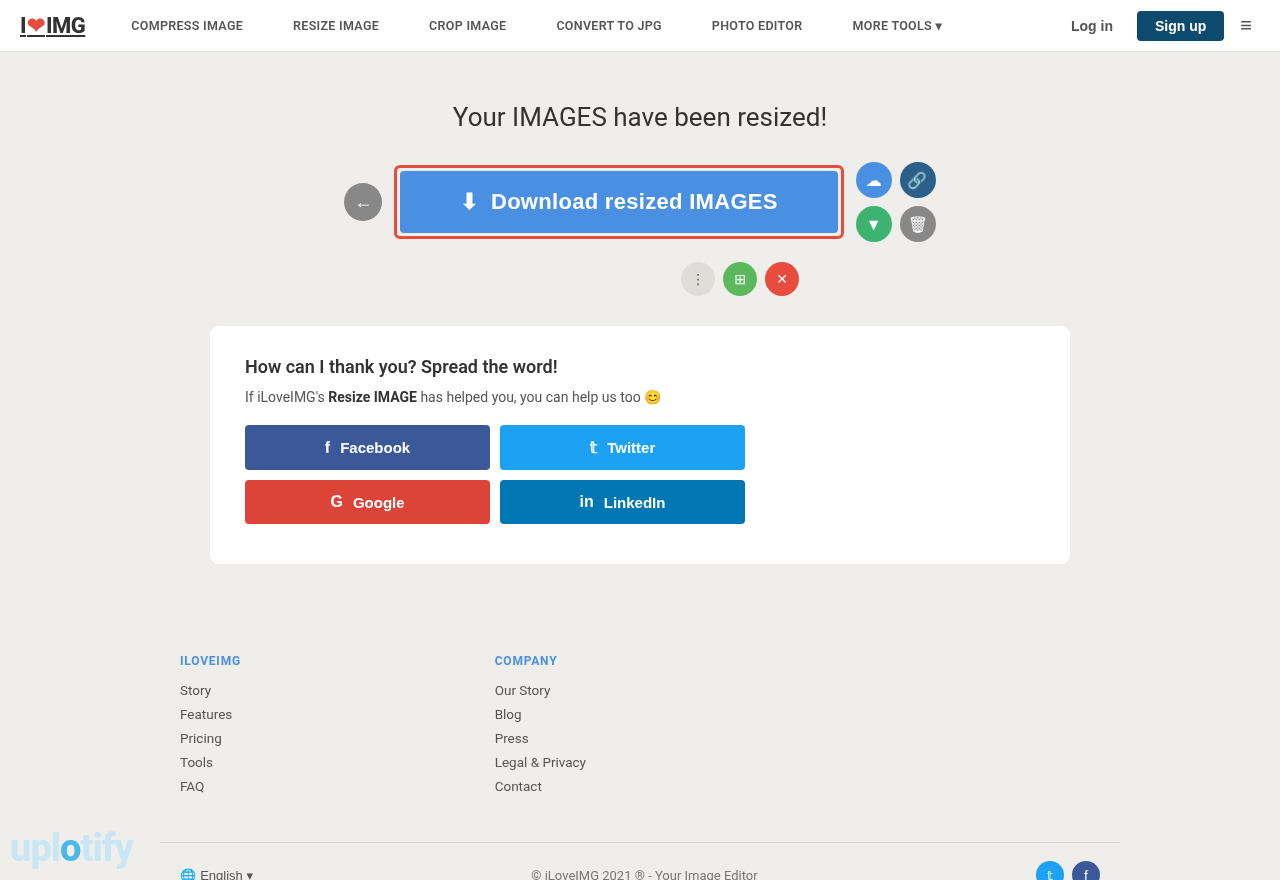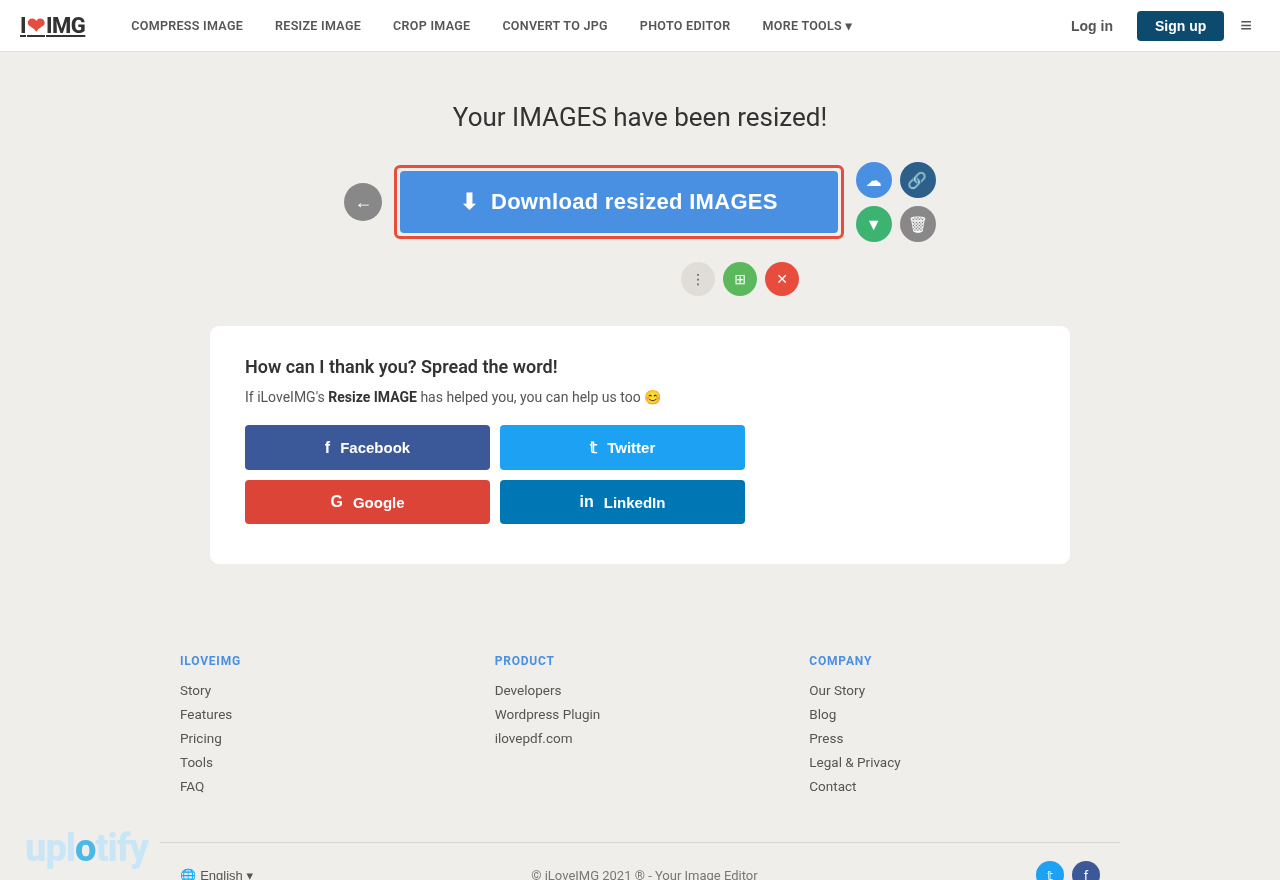--- a/index.html
+++ b/index.html
@@ -39,7 +39,7 @@
     .nav-links {
       display: flex;
       flex: 1;
-      gap: 0;
+      gap: 18px;
     }
     .nav-link {
       font-size: 12.5px;

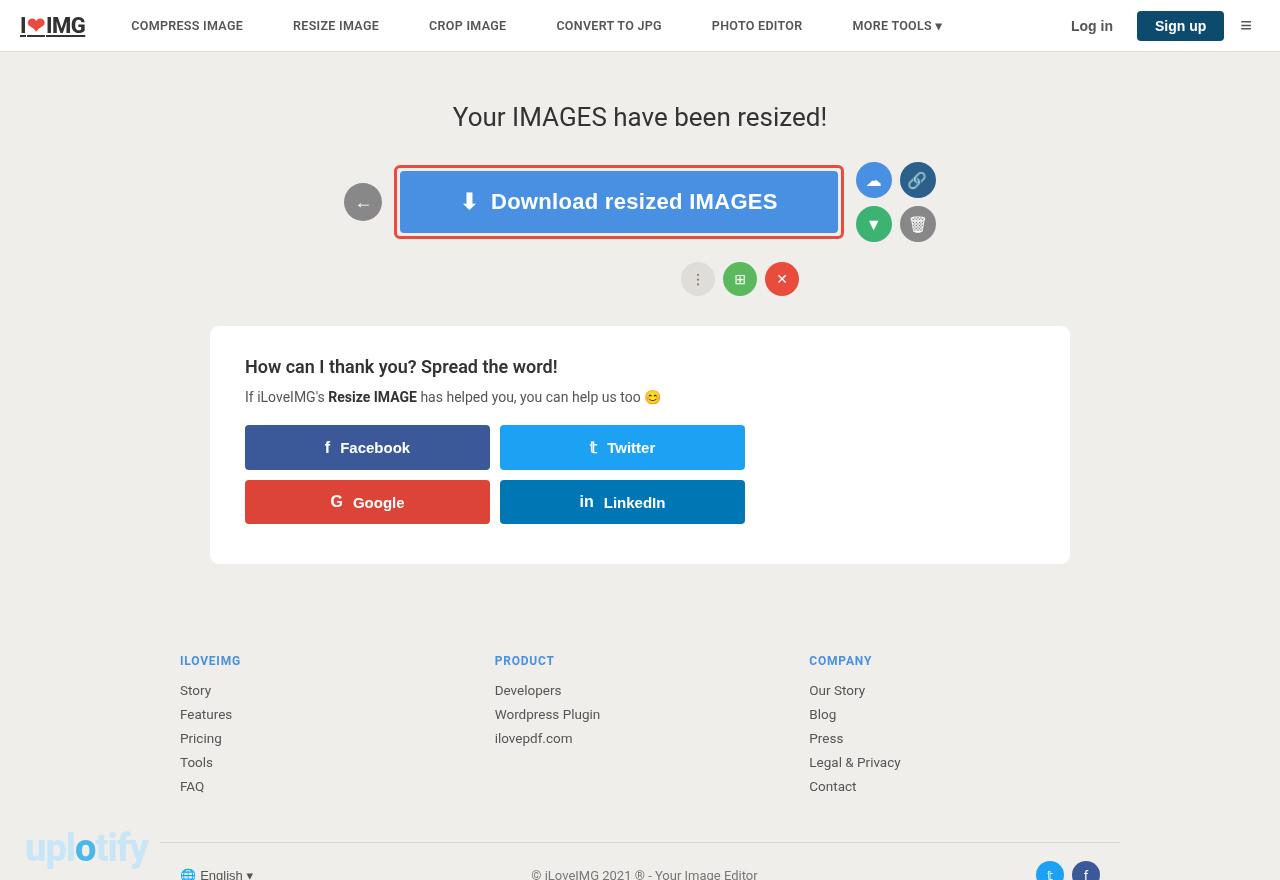--- a/index.html
+++ b/index.html
@@ -417,12 +417,6 @@
       <a class="footer-link" href="#">FAQ</a>
     </div>
     <div>
-      <div class="footer-col-title">PRODUCT</div>
-      <a class="footer-link" href="#">Developers</a>
-      <a class="footer-link" href="#">Wordpress Plugin</a>
-      <a class="footer-link" href="#">ilovepdf.com</a>
-    </div>
-    <div>
       <div class="footer-col-title">COMPANY</div>
       <a class="footer-link" href="#">Our Story</a>
       <a class="footer-link" href="#">Blog</a>

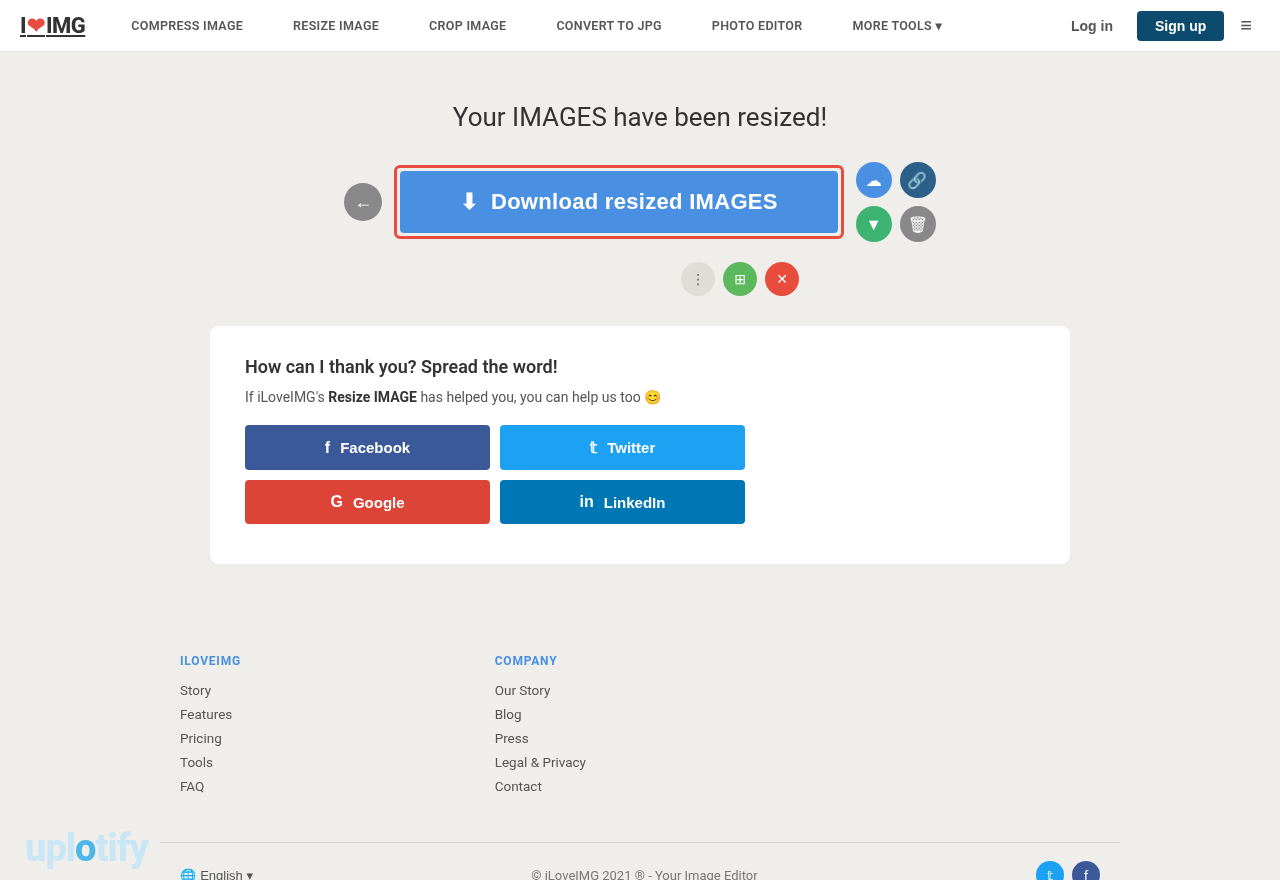--- a/index.html
+++ b/index.html
@@ -315,7 +315,7 @@
     .watermark {
       position: fixed;
       bottom: 10px;
-      left: 25px;
+      left: 10px;
       font-size: 38px;
       font-weight: 800;
       color: #c8e6f5;

